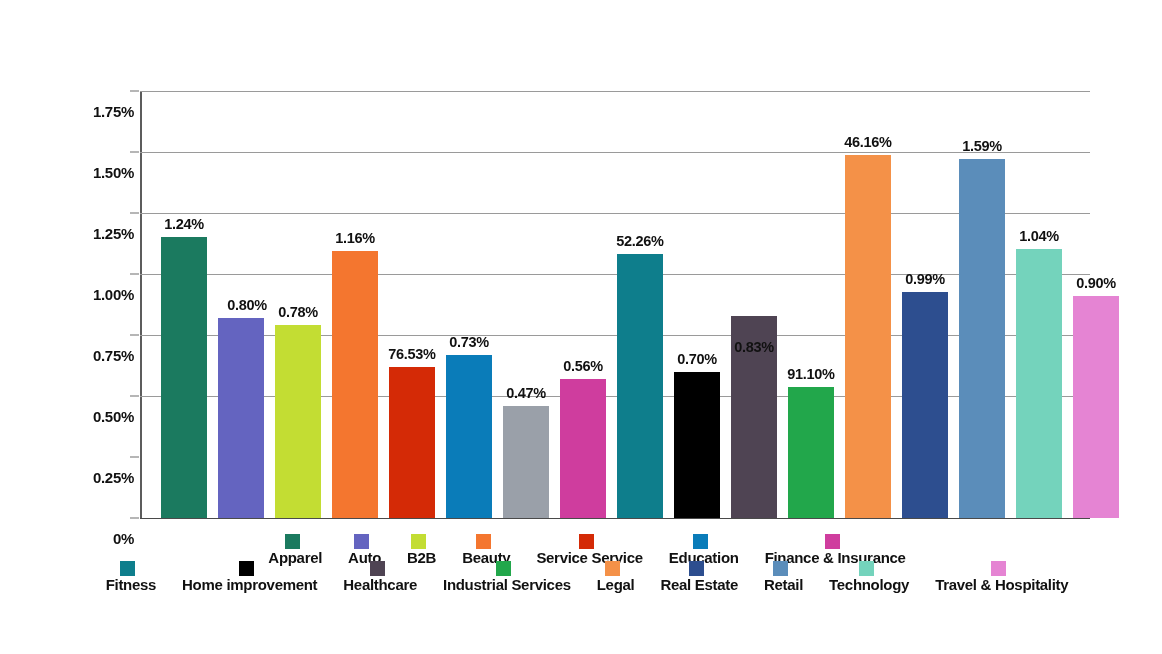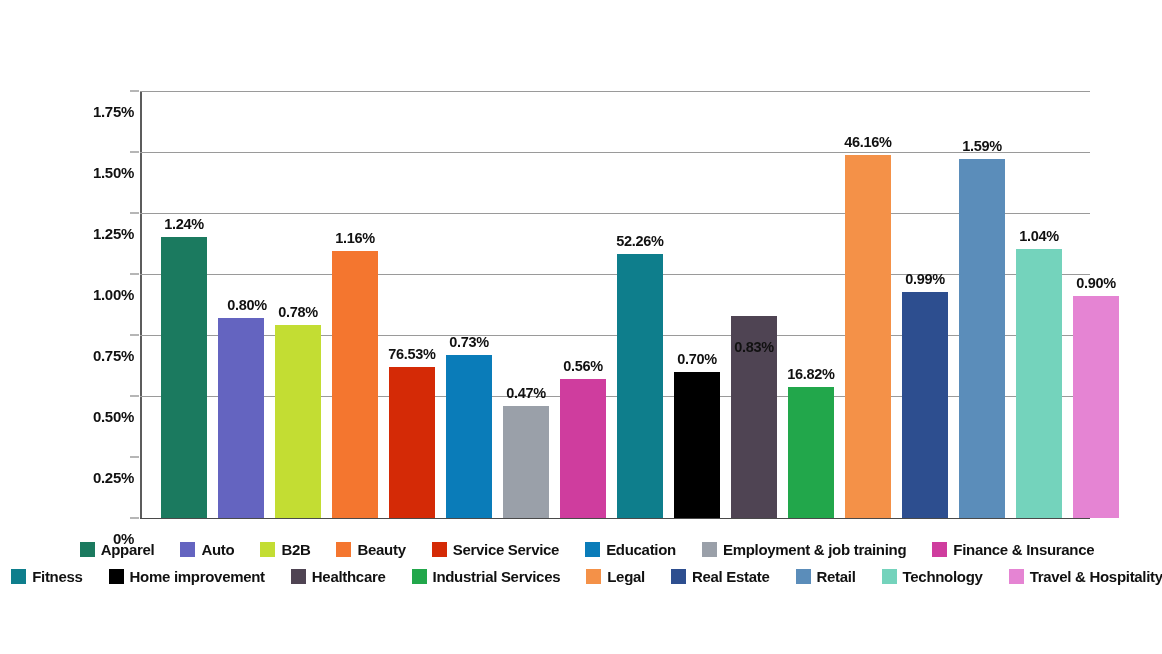--- a/index.html
+++ b/index.html
@@ -184,7 +184,7 @@
         <div class="bar" title="Healthcare 0.83%" style="left: 591px; width: 46px; height: 202px; background: rgb(79, 68, 83);"></div>
         <div class="bar-label" style="left: 614px; top: 204px; margin-top: 44px;">0.83%</div>
         <div class="bar" title="Industrial Services 0.71%" style="left: 648px; width: 46px; height: 131px; background: rgb(34, 167, 75);"></div>
-        <div class="bar-label" style="left: 671px; top: 275px;">16.82%</div>
+        <div class="bar-label" style="left: 671px; top: 275px;">91.10%</div>
         <div class="bar" title="Legal 1.61%" style="left: 705px; width: 46px; height: 363px; background: rgb(244, 145, 72);"></div>
         <div class="bar-label" style="left: 728px; top: 43px;">46.16%</div>
         <div class="bar" title="Real Estate 0.99%" style="left: 762px; width: 46px; height: 226px; background: rgb(45, 78, 143);"></div>

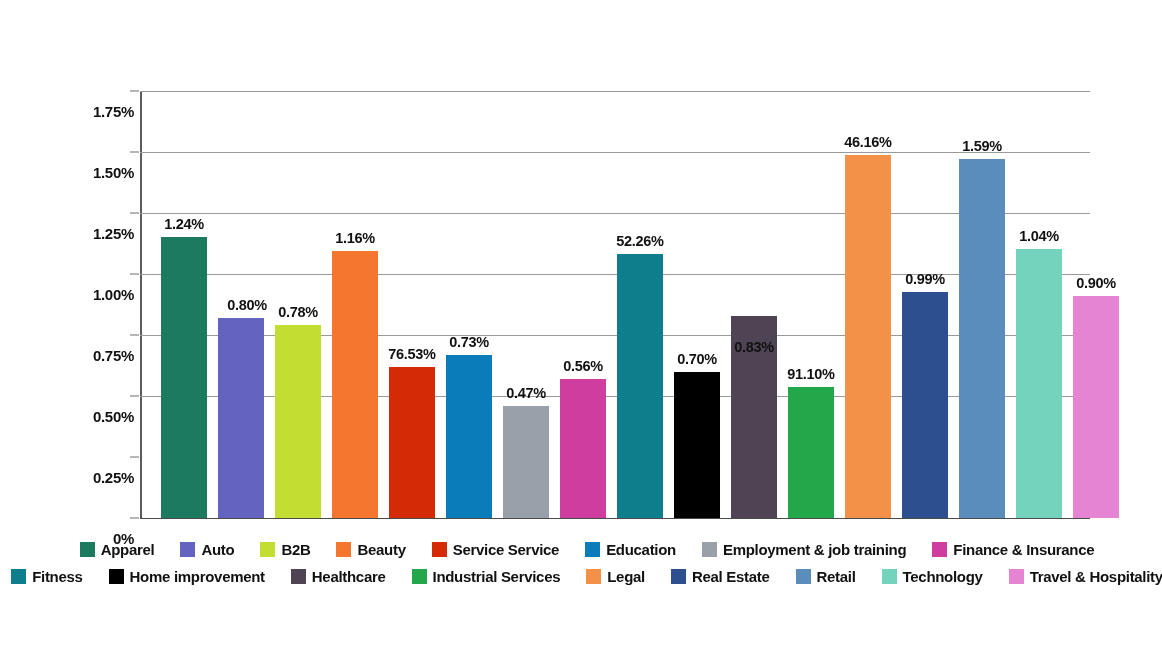--- a/index.html
+++ b/index.html
@@ -106,7 +106,7 @@
   }
   .legend-item {
     display: flex;
-    flex-direction: row;
+    flex-direction: column;
     align-items: center;
     margin: 0 7px;
     padding-left: 12px;

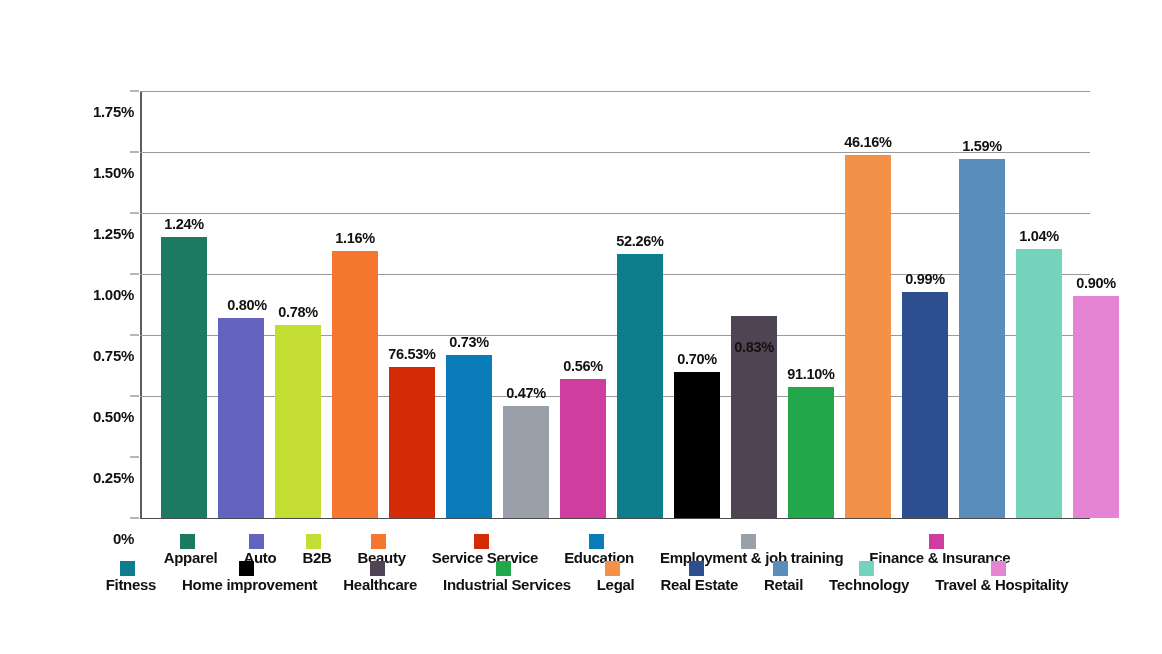--- a/index.html
+++ b/index.html
@@ -225,10 +225,6 @@
           <span class="legend-text">Education</span>
         </div>
         <div class="legend-item">
-          <span class="legend-swatch" style="background: rgb(154, 160, 169);"></span>
-          <span class="legend-text">Employment &amp; job training</span>
-        </div>
-        <div class="legend-item">
           <span class="legend-swatch" style="background: rgb(207, 61, 158);"></span>
           <span class="legend-text">Finance &amp; Insurance</span>
         </div>

